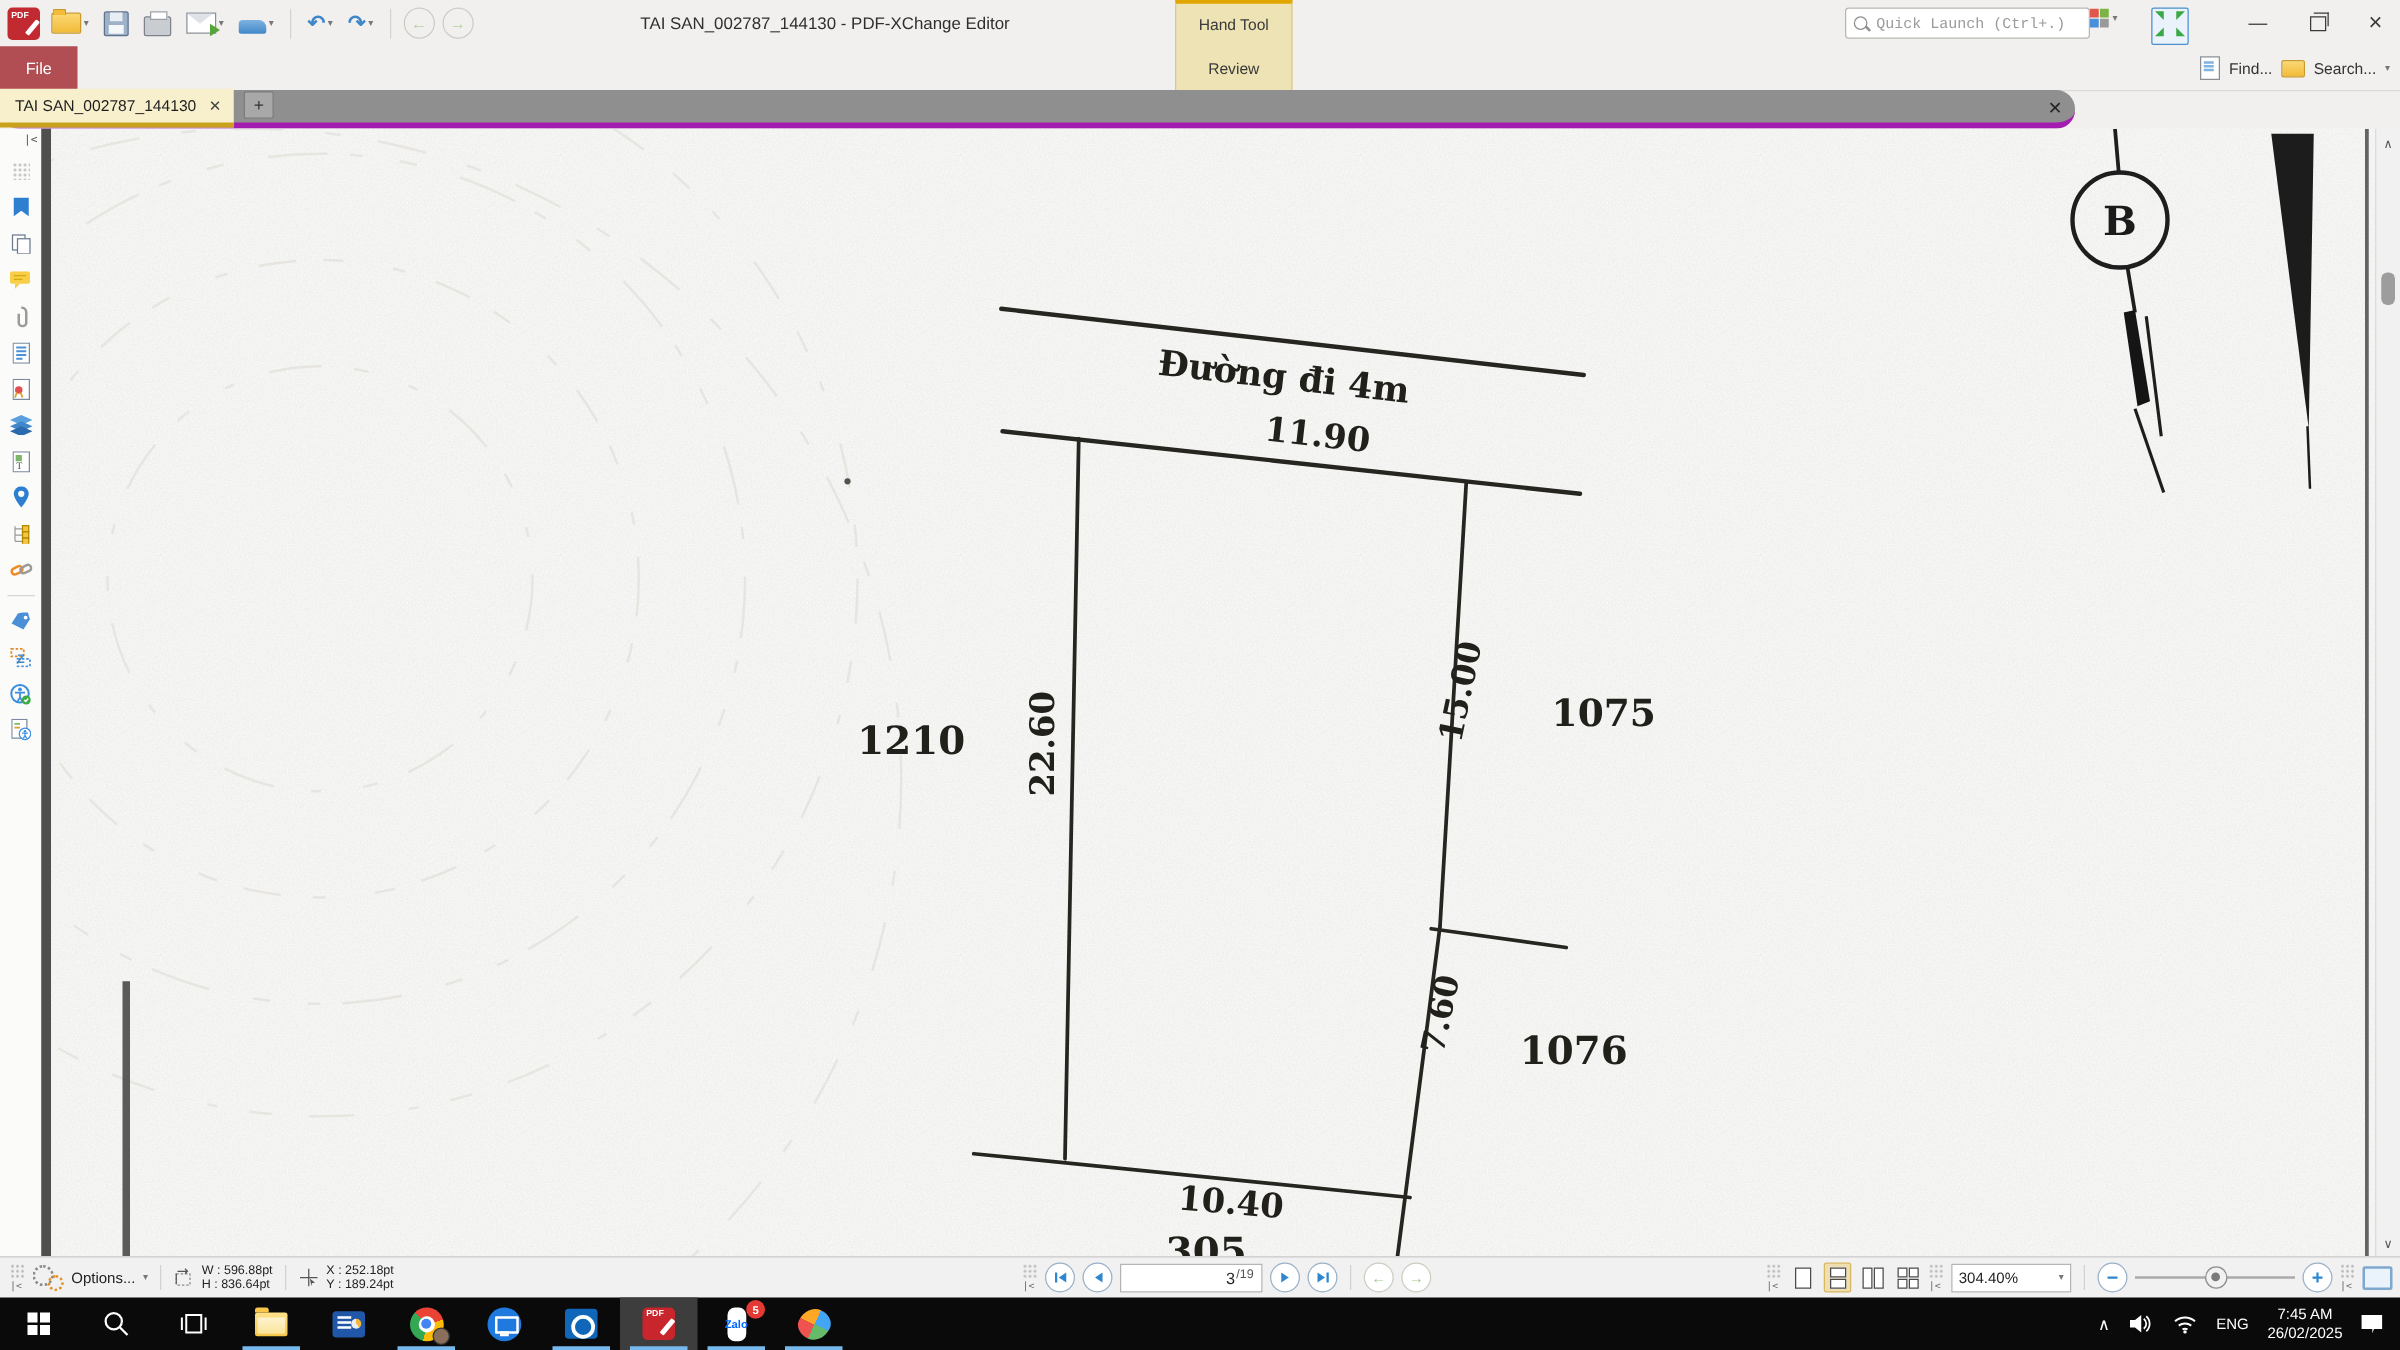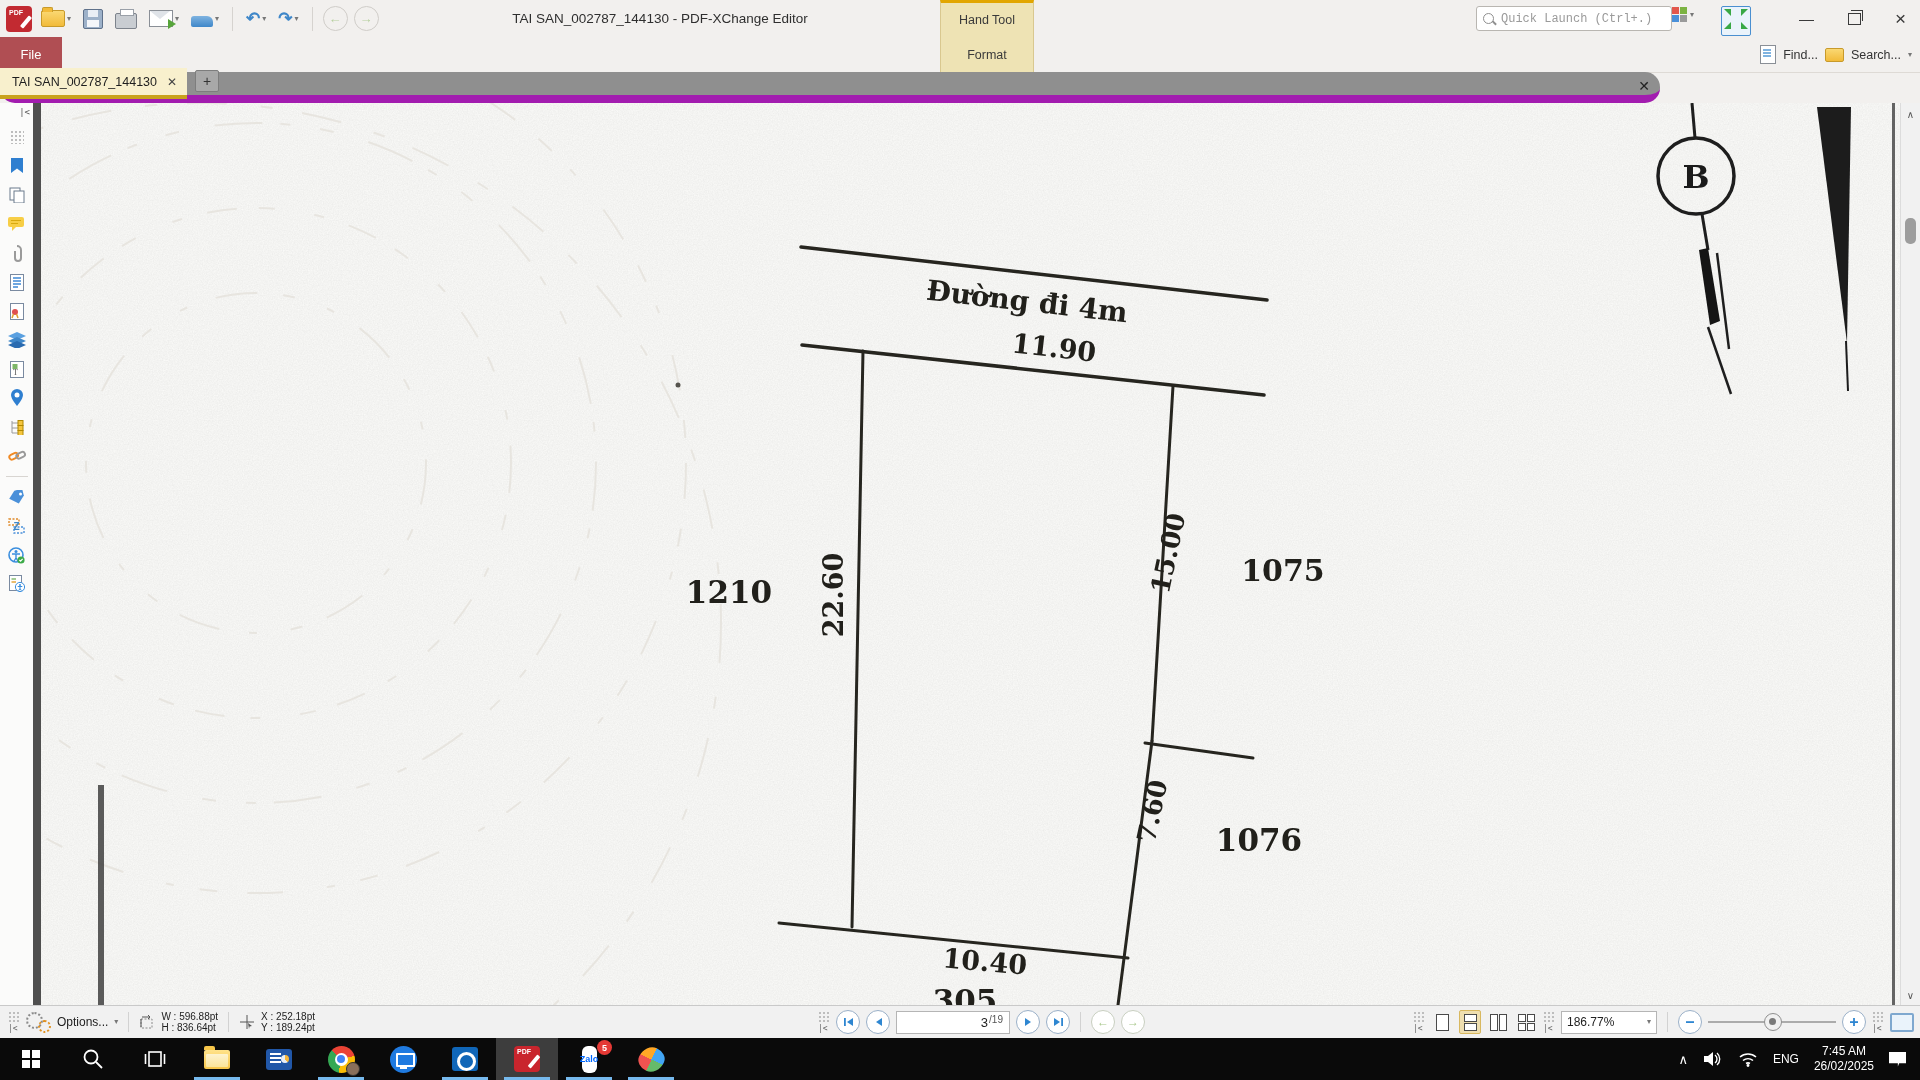--- a/index.html
+++ b/index.html
@@ -224,7 +224,7 @@
 
   <div class="handbox">
     <span>Hand Tool</span>
-    <span>Format</span>
+    <span>Review</span>
   </div>
 
   <div class="tabbar">

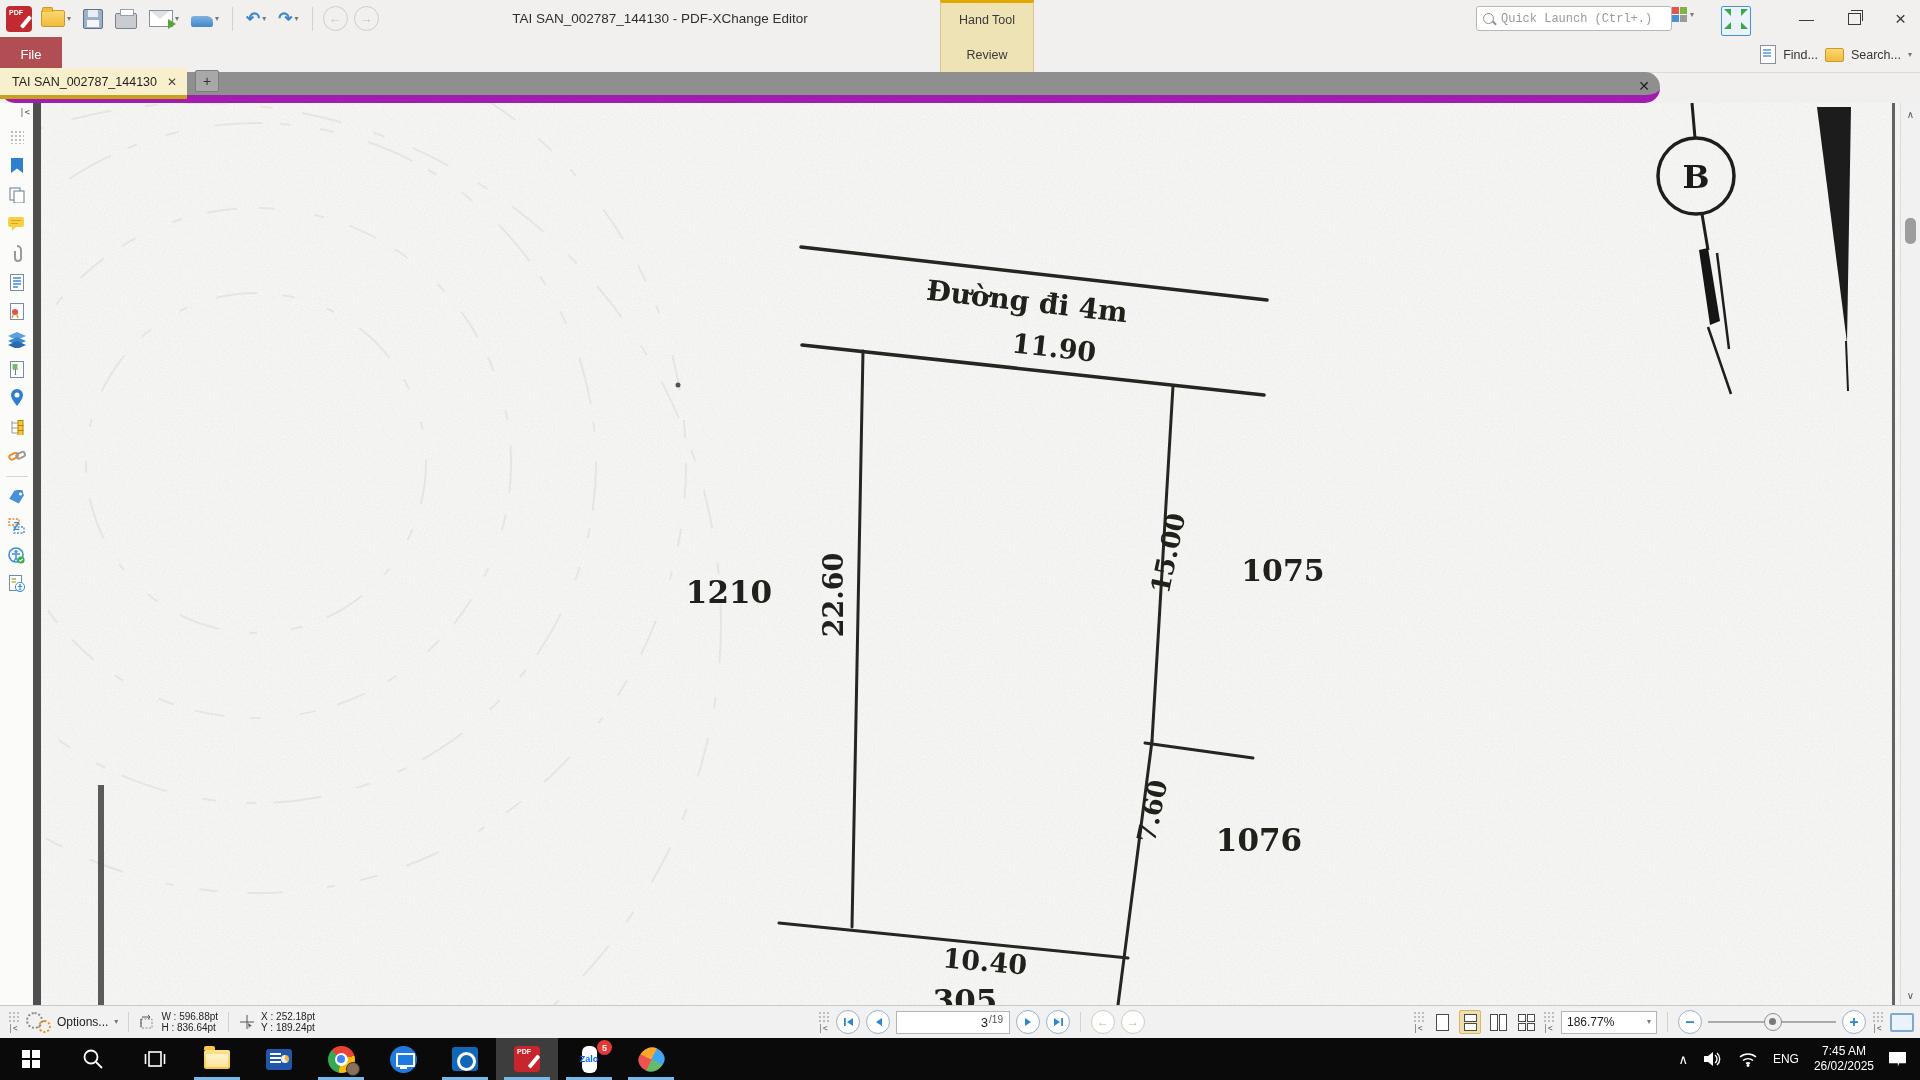--- a/index.html
+++ b/index.html
@@ -58,7 +58,7 @@
   .handbox{position:absolute;left:940px;top:0;width:94px;height:72px;background:#eee3b4;border-top:3px solid #e2a600;border-left:1px solid #d9c88f;border-right:1px solid #d9c88f;box-sizing:border-box;z-index:5;display:flex;flex-direction:column;align-items:center;justify-content:space-around;font-size:12.5px;color:#3a3a3a;}
 
   
-  .tabbar{position:absolute;left:0;top:72px;width:1660px;height:31px;background:#8f8f8f;border-bottom:8px solid #a21caf;box-sizing:border-box;display:flex;align-items:flex-end;border-radius:15px;}
+  .tabbar{position:absolute;left:0;top:72px;width:1660px;height:31px;background:#8f8f8f;border-bottom:5px solid #a21caf;box-sizing:border-box;display:flex;align-items:flex-end;border-radius:15px;}
   .doc-tab{height:27px;background:#f8f0cd;border-bottom:4px solid #c9a21c;margin-bottom:-4px;display:flex;align-items:center;gap:10px;padding:0 10px 0 12px;font-size:12.5px;color:#1e1e1e;}
   .tab-close{font-size:12px;color:#444;line-height:1;}
   .tab-plus{width:22px;height:20px;margin-left:8px;margin-bottom:3px;background:#a8a8a8;border:1px solid #7d7d7d;border-radius:2px;color:#333;font-size:14px;display:flex;align-items:center;justify-content:center;line-height:1;}

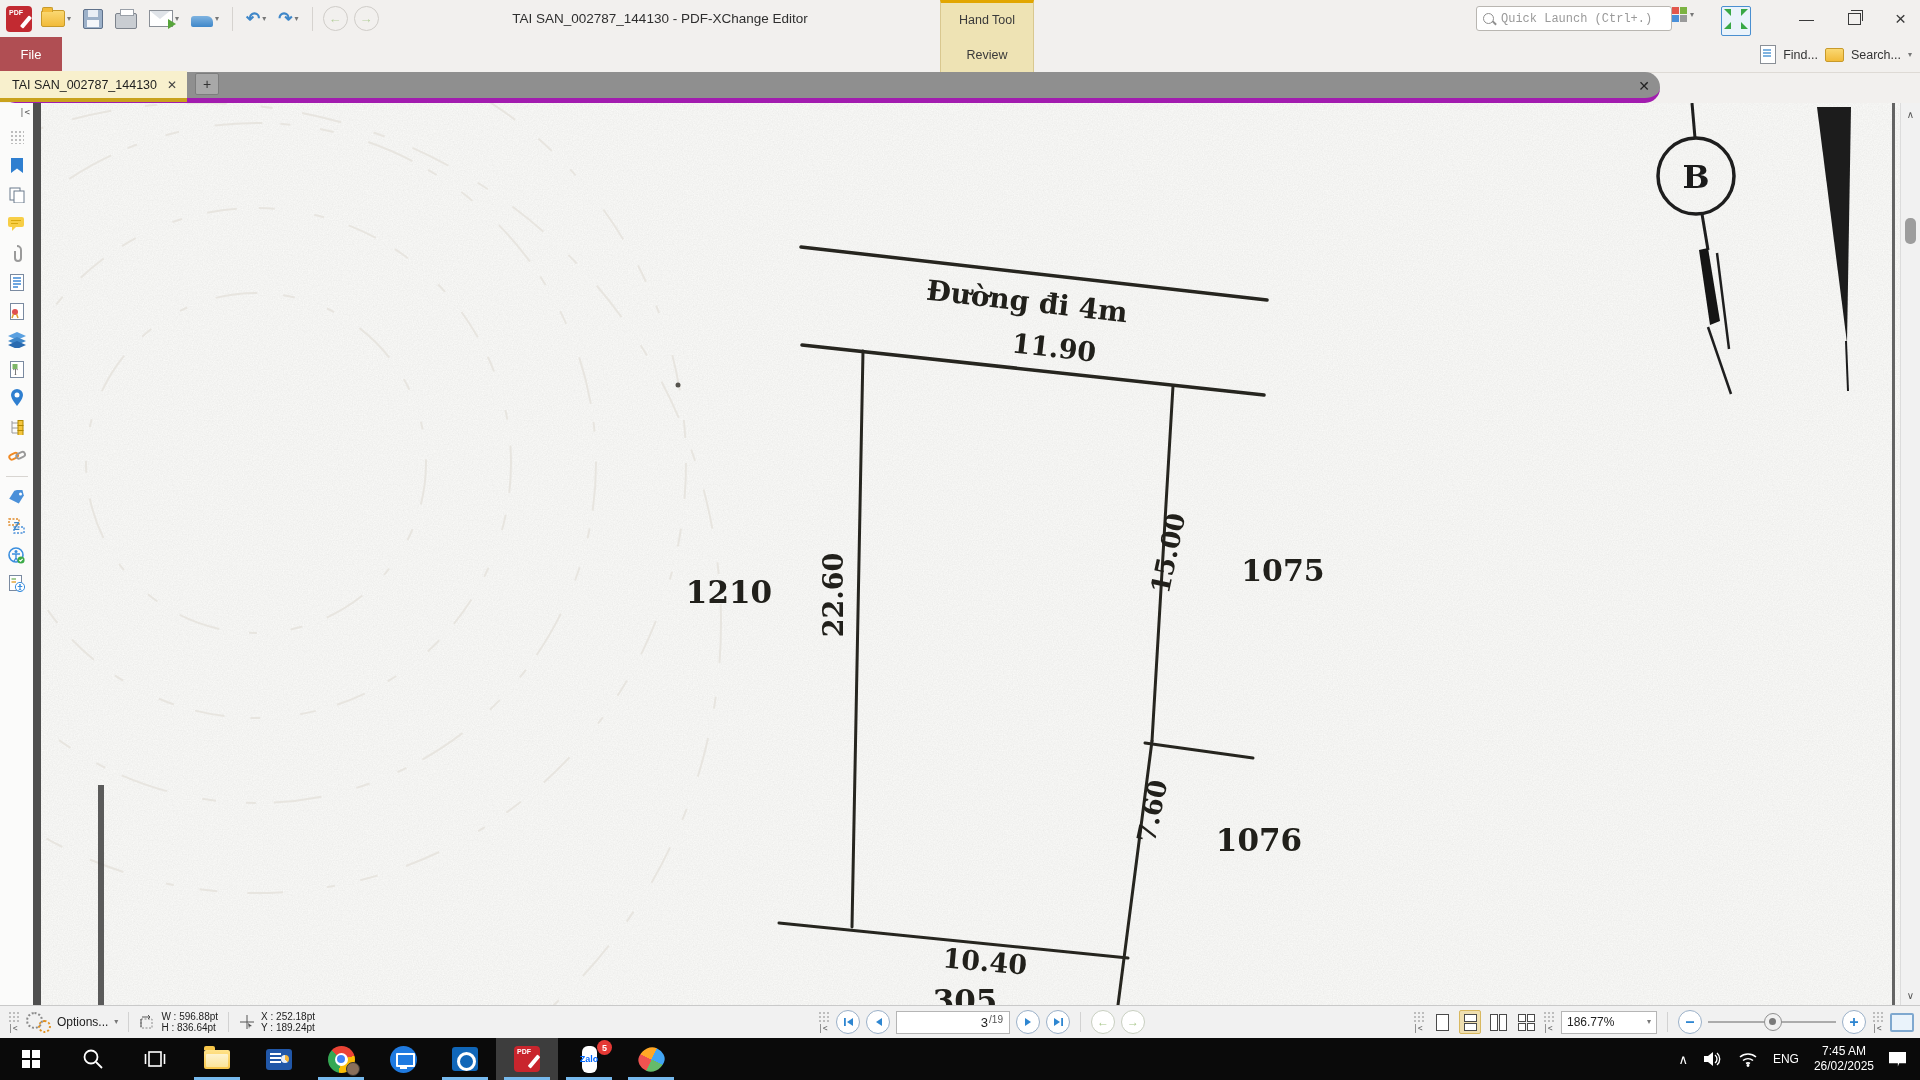--- a/index.html
+++ b/index.html
@@ -525,7 +525,7 @@
           <span class="collapse-k">|&lt;</span>
         </span>
       <span class="zoombox">
-        <span>186.77%</span>
+        <span>304.40%</span>
         <span class="chev">▾</span>
       </span>
       <span class="sb-sep"></span>

